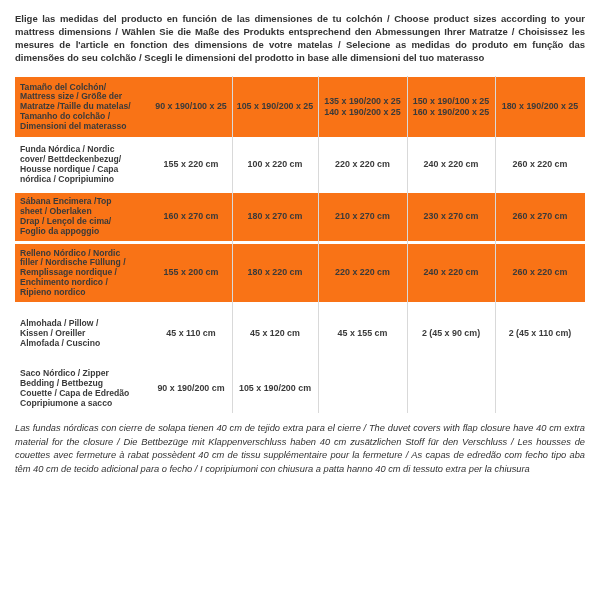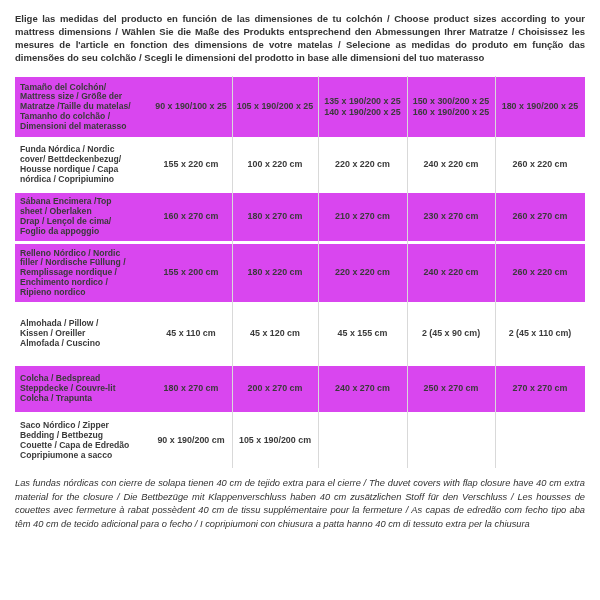--- a/index.html
+++ b/index.html
@@ -38,7 +38,7 @@
     border-collapse: separate;
     border-spacing: 0 3px;
   }
-  table.size-table tr.band { background: #d946ef; }
+  table.size-table tr.band { background: #f97316; }
   table.size-table tr.plain { background: #ffffff; }
   td {
     vertical-align: middle;

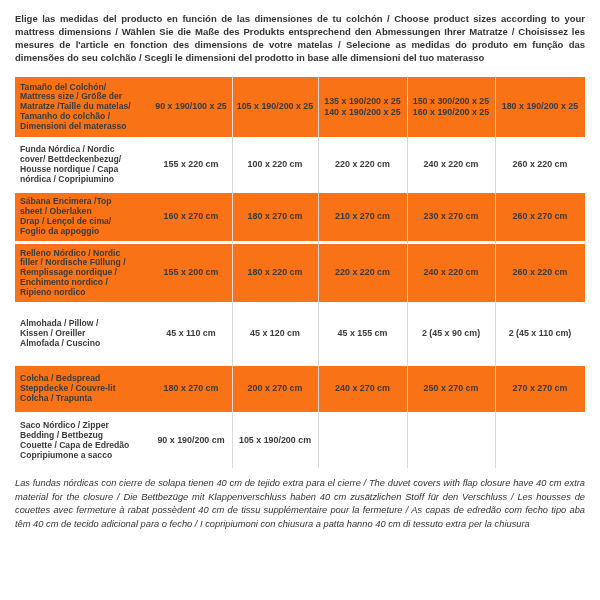--- a/index.html
+++ b/index.html
@@ -116,7 +116,7 @@
           <td class="val">105 x 190/200 x 25</td>
           <td class="val">135 x 190/200 x 25
 140 x 190/200 x 25</td>
-          <td class="val">150 x 300/200 x 25
+          <td class="val">150 x 190/100 x 25
 160 x 190/200 x 25</td>
           <td class="val">180 x 190/200 x 25</td>
         </tr>

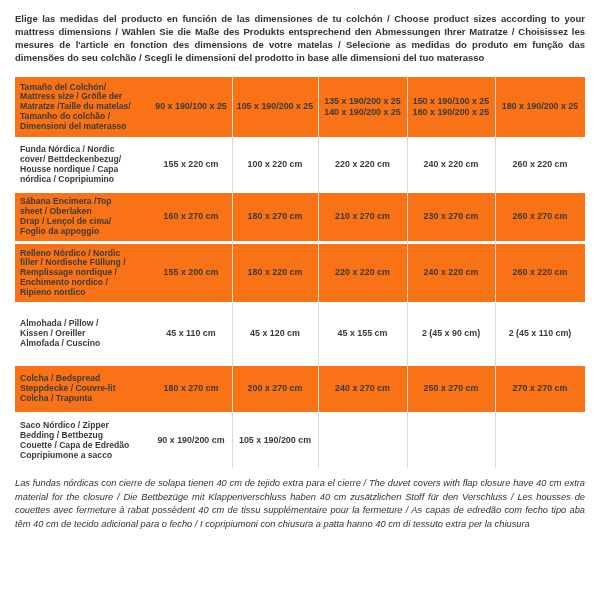--- a/index.html
+++ b/index.html
@@ -164,16 +164,6 @@
           <td class="val">2 (45 x 90 cm)</td>
           <td class="val">2 (45 x 110 cm)</td>
         </tr>
-        <tr class="band">
-          <td class="label">Colcha / Bedspread
-Steppdecke / Couvre-lit
-Colcha / Trapunta</td>
-          <td class="val">180 x 270 cm</td>
-          <td class="val">200 x 270 cm</td>
-          <td class="val">240 x 270 cm</td>
-          <td class="val">250 x 270 cm</td>
-          <td class="val">270 x 270 cm</td>
-        </tr>
         <tr class="plain">
           <td class="label">Saco Nórdico / Zipper
 Bedding / Bettbezug

